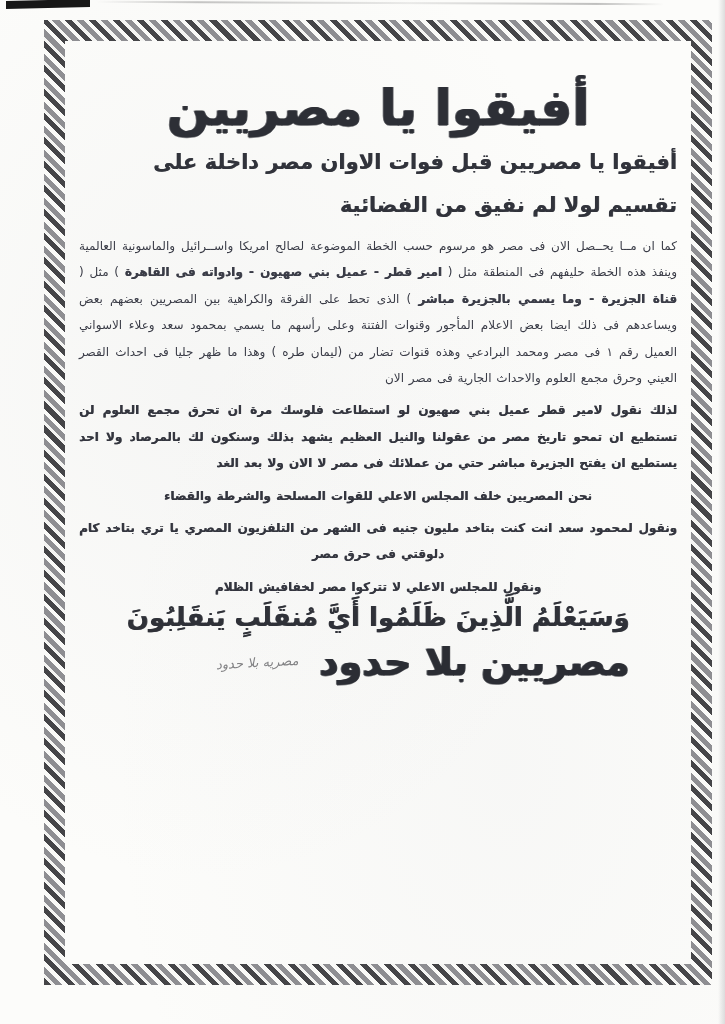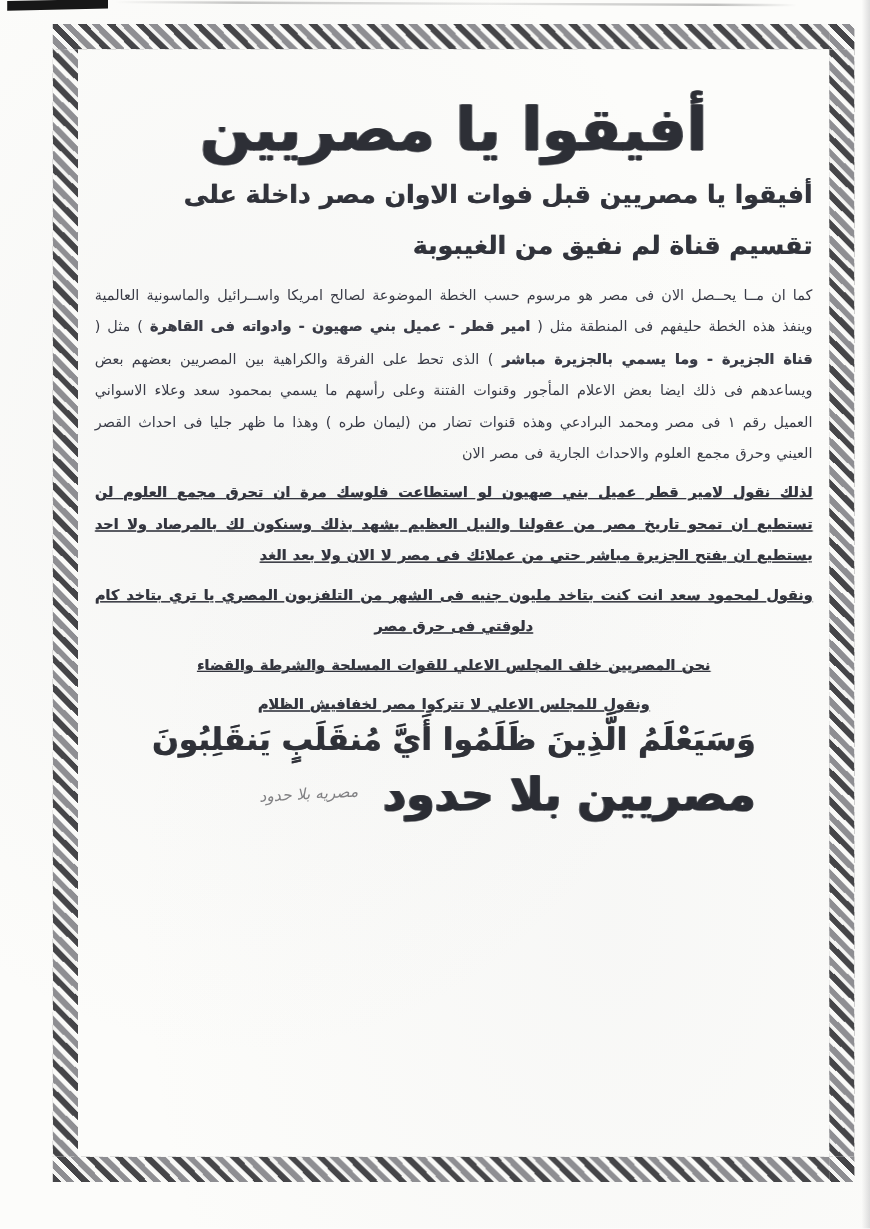--- a/index.html
+++ b/index.html
@@ -120,7 +120,7 @@
       <h1 class="title">أفيقوا يا مصريين</h1>
 
       <div class="subtitle">أفيقوا يا مصريين قبل فوات الاوان  مصر داخلة على</div>
-      <div class="subtitle">تقسيم قناة لم نفيق من الغيبوبة</div>
+      <div class="subtitle">تقسيم لولا لم نفيق من الفضائية</div>
 
       <p class="body"><span>كما ان مــا يحــصل الان فى مصر هو مرسوم حسب الخطة الموضوعة لصالح امريكا واســرائيل والماسونية العالمية وينفذ هذه الخطة حليفهم فى المنطقة مثل ( </span><span class="b">امير قطر - عميل بني صهيون - وادواته فى القاهرة</span><span> ) مثل ( </span><span class="b">قناة الجزيرة - وما يسمي بالجزيرة مباشر</span><span> ) الذى تحط على الفرقة والكراهية بين المصريين بعضهم بعض ويساعدهم فى ذلك ايضا بعض الاعلام المأجور وقنوات الفتنة وعلى رأسهم ما يسمي بمحمود سعد وعلاء الاسواني العميل رقم ١ فى مصر ومحمد البرادعي وهذه قنوات تضار من (ليمان طره ) وهذا ما ظهر جليا فى احداث القصر العيني وحرق مجمع العلوم والاحداث الجارية فى مصر الان</span></p>
 

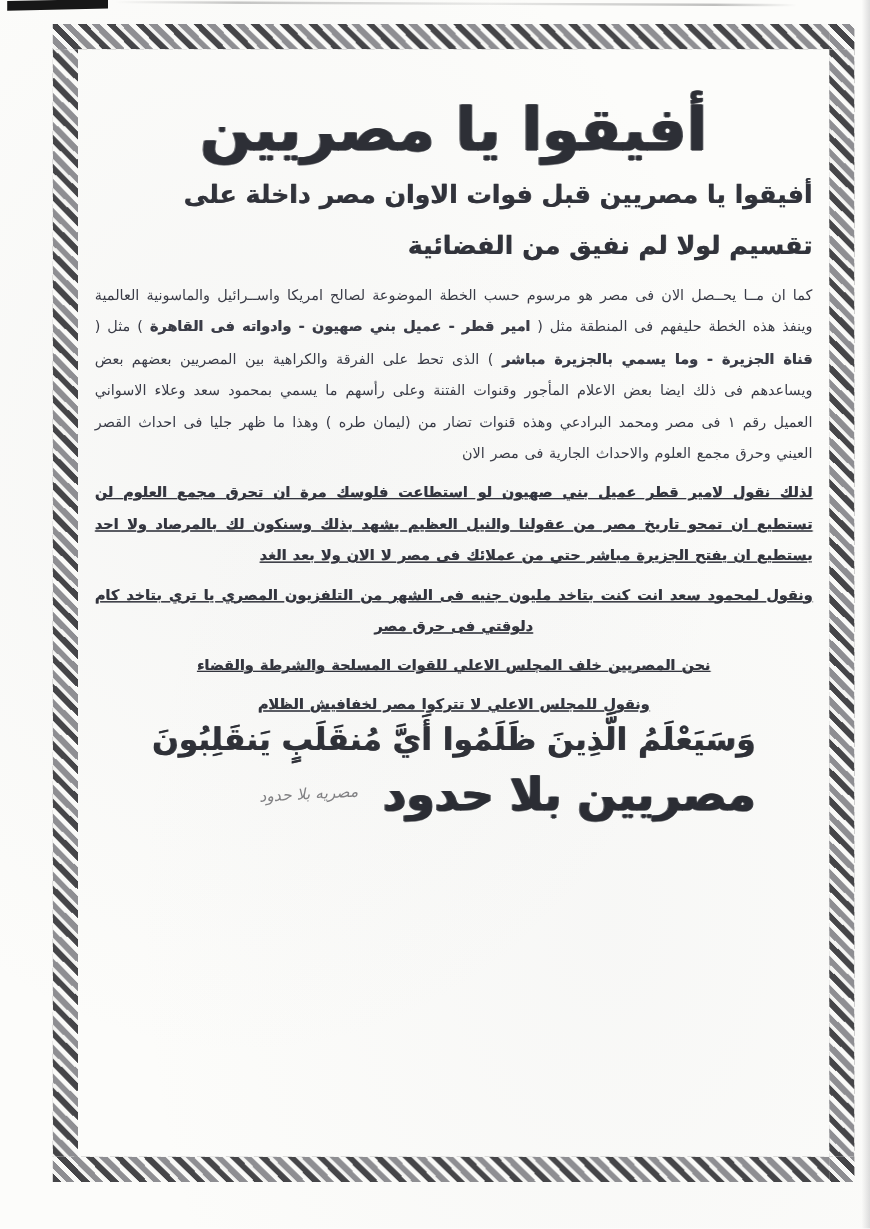--- a/index.html
+++ b/index.html
@@ -66,7 +66,6 @@
     font-weight:bold;
     color:#33353e;
     text-shadow:.4px 0 0 rgba(51,53,62,.8);
-    text-decoration:underline;
   }
   .b{font-weight:bold;text-shadow:.4px 0 0 rgba(51,53,62,.8);}
   .center-last{text-align:justify;text-align-last:center;}

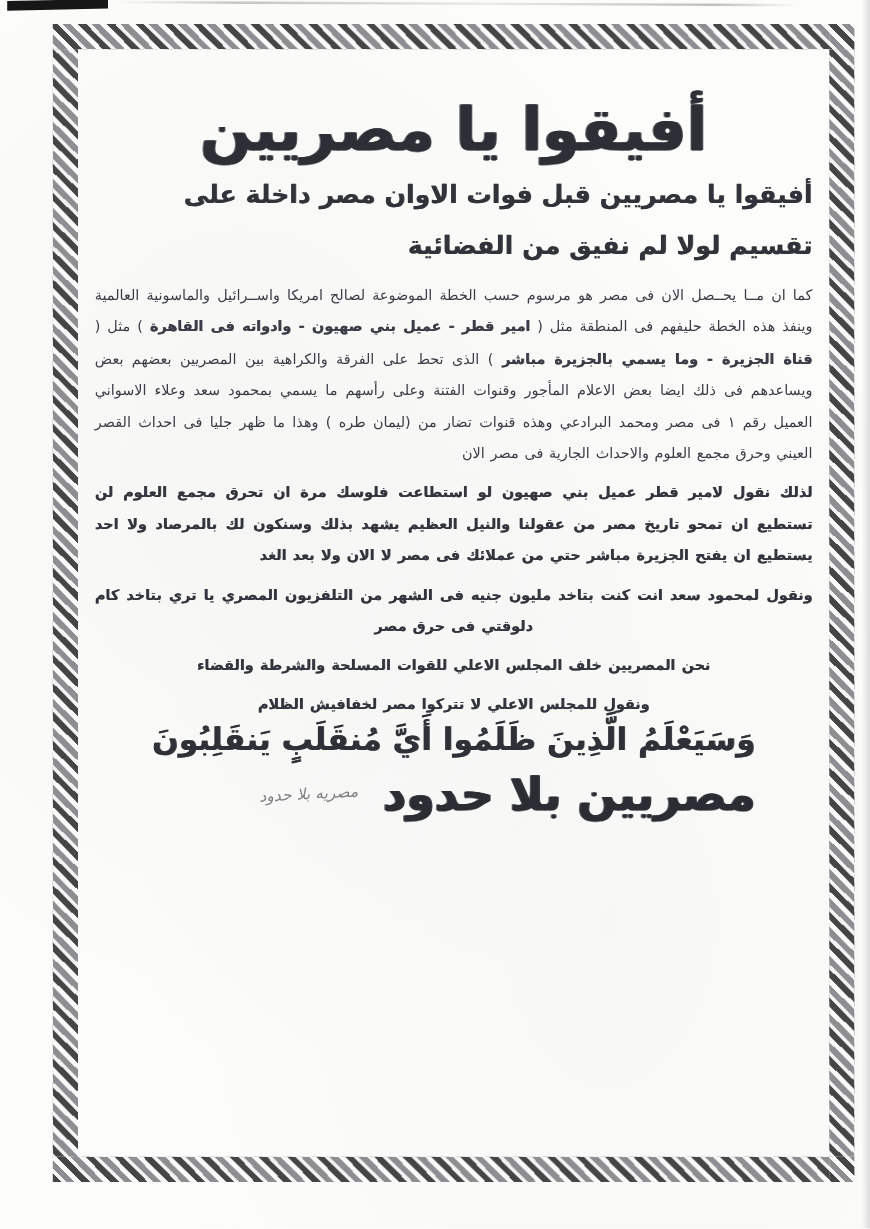--- a/index.html
+++ b/index.html
@@ -126,8 +126,8 @@
       <p class="body bold">لذلك نقول لامير قطر عميل بني صهيون لو استطاعت فلوسك مرة ان تحرق مجمع العلوم لن تستطيع ان تمحو تاريخ مصر من عقولنا والنيل العظيم يشهد بذلك وسنكون لك بالمرصاد ولا احد يستطيع ان يفتح الجزيرة مباشر حتي من عملائك فى مصر لا الان ولا بعد الغد</p>
 
 
+      <p class="body bold centered">نحن المصريين خلف المجلس الاعلي للقوات المسلحة والشرطة والقضاء</p>
       <p class="body bold center-last">ونقول لمحمود سعد انت كنت بتاخد مليون جنيه فى الشهر من التلفزيون المصري يا تري بتاخد كام دلوقتي فى حرق مصر</p>
-      <p class="body bold centered">نحن المصريين خلف المجلس الاعلي للقوات المسلحة والشرطة والقضاء</p>
       <p class="body bold centered">ونقول للمجلس الاعلي لا تتركوا مصر لخفافيش الظلام</p>
 
       <div class="verse">وَسَيَعْلَمُ الَّذِينَ ظَلَمُوا أَيَّ مُنقَلَبٍ يَنقَلِبُونَ</div>

